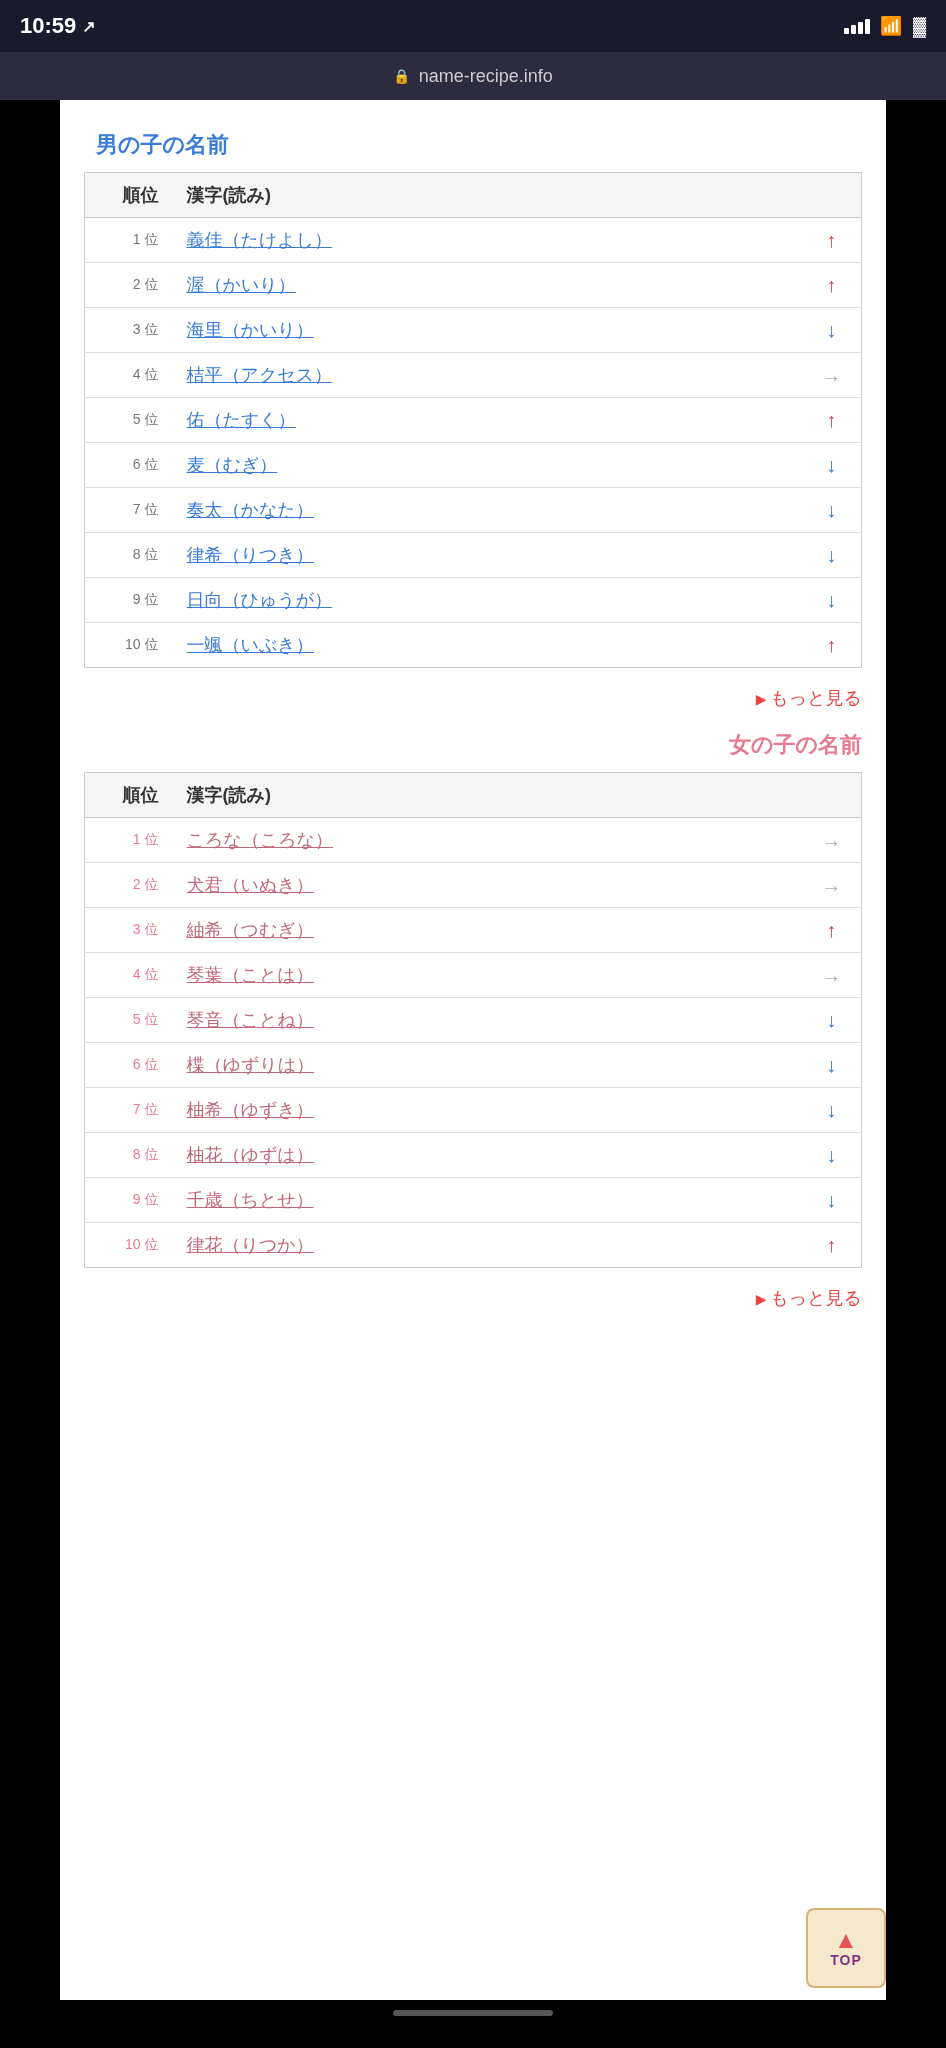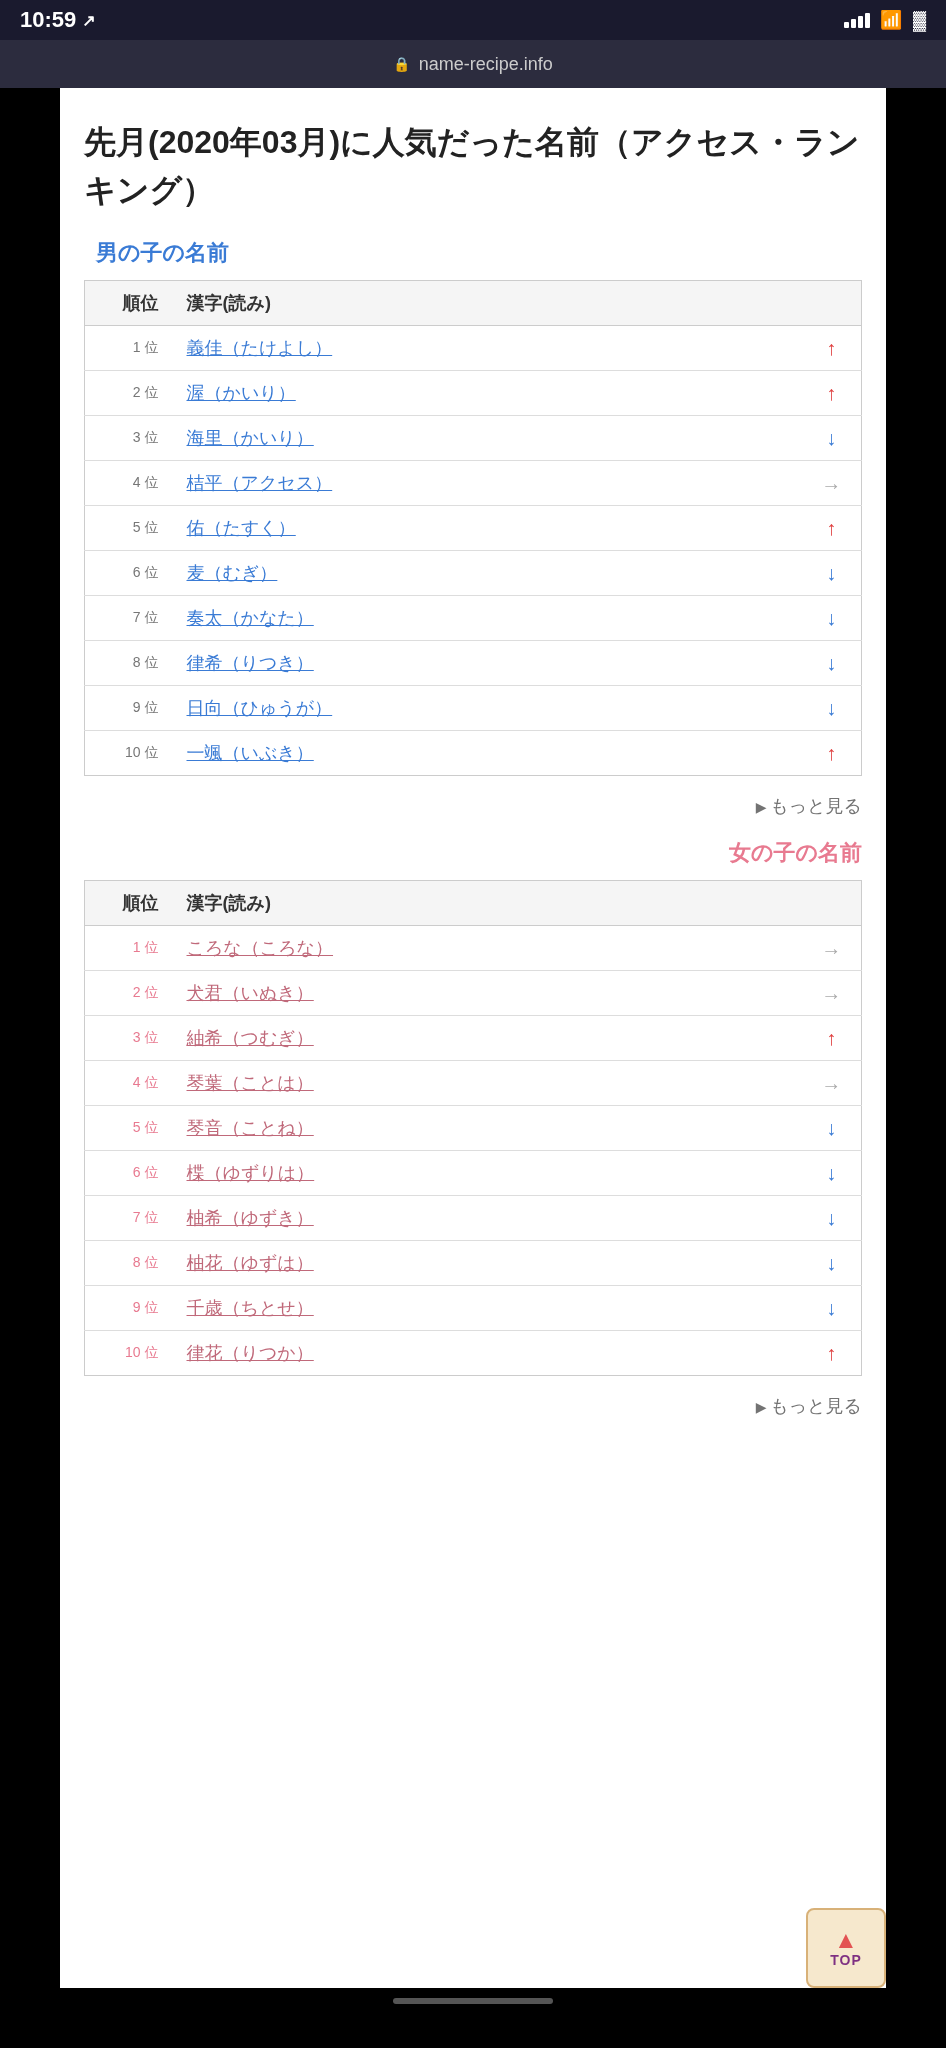--- a/index.html
+++ b/index.html
@@ -18,7 +18,7 @@
       align-items: center;
       justify-content: space-between;
       padding: 8px 20px;
-      height: 40px;
+      height: 52px;
     }
     .status-time {
       color: #fff;

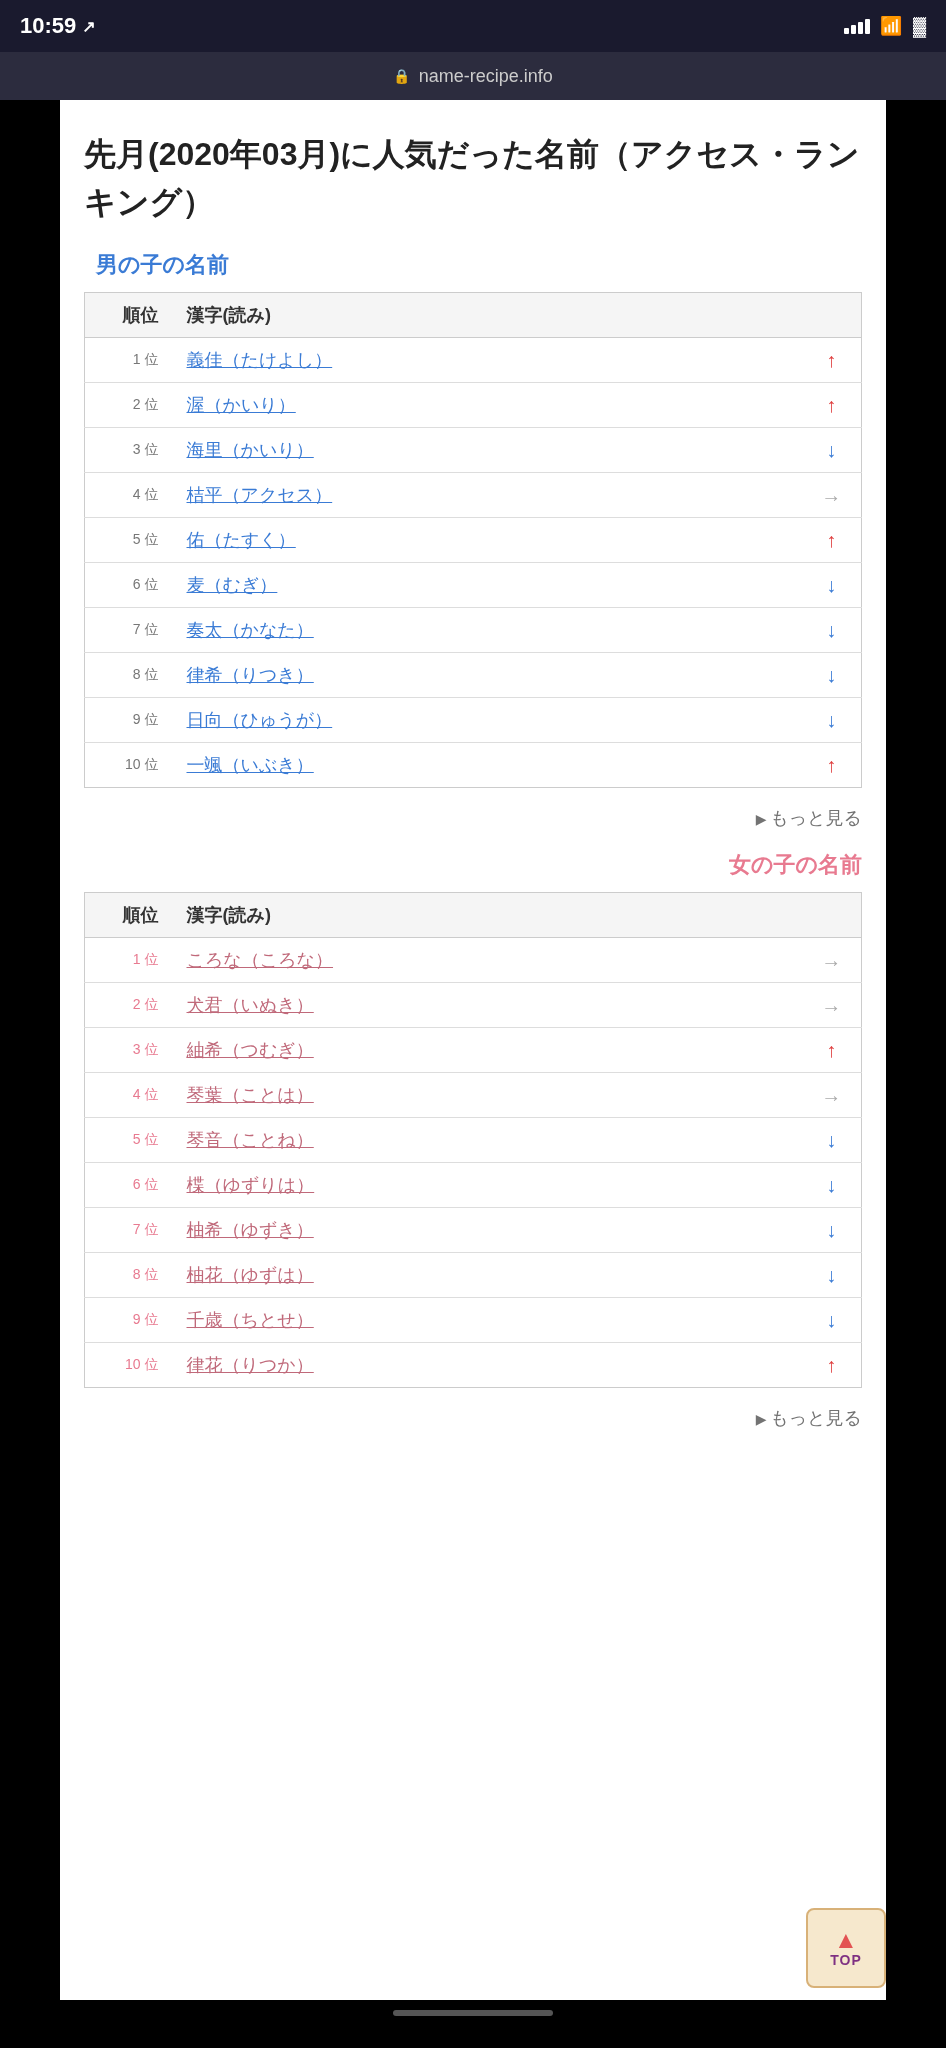--- a/index.html
+++ b/index.html
@@ -218,7 +218,6 @@
 
 <div class="content-area">
 
-  <h1 class="page-title">先月(2020年03月)に人気だった名前（アクセス・ランキング）</h1>
 
   <h2 class="section-heading boys">男の子の名前</h2>
 

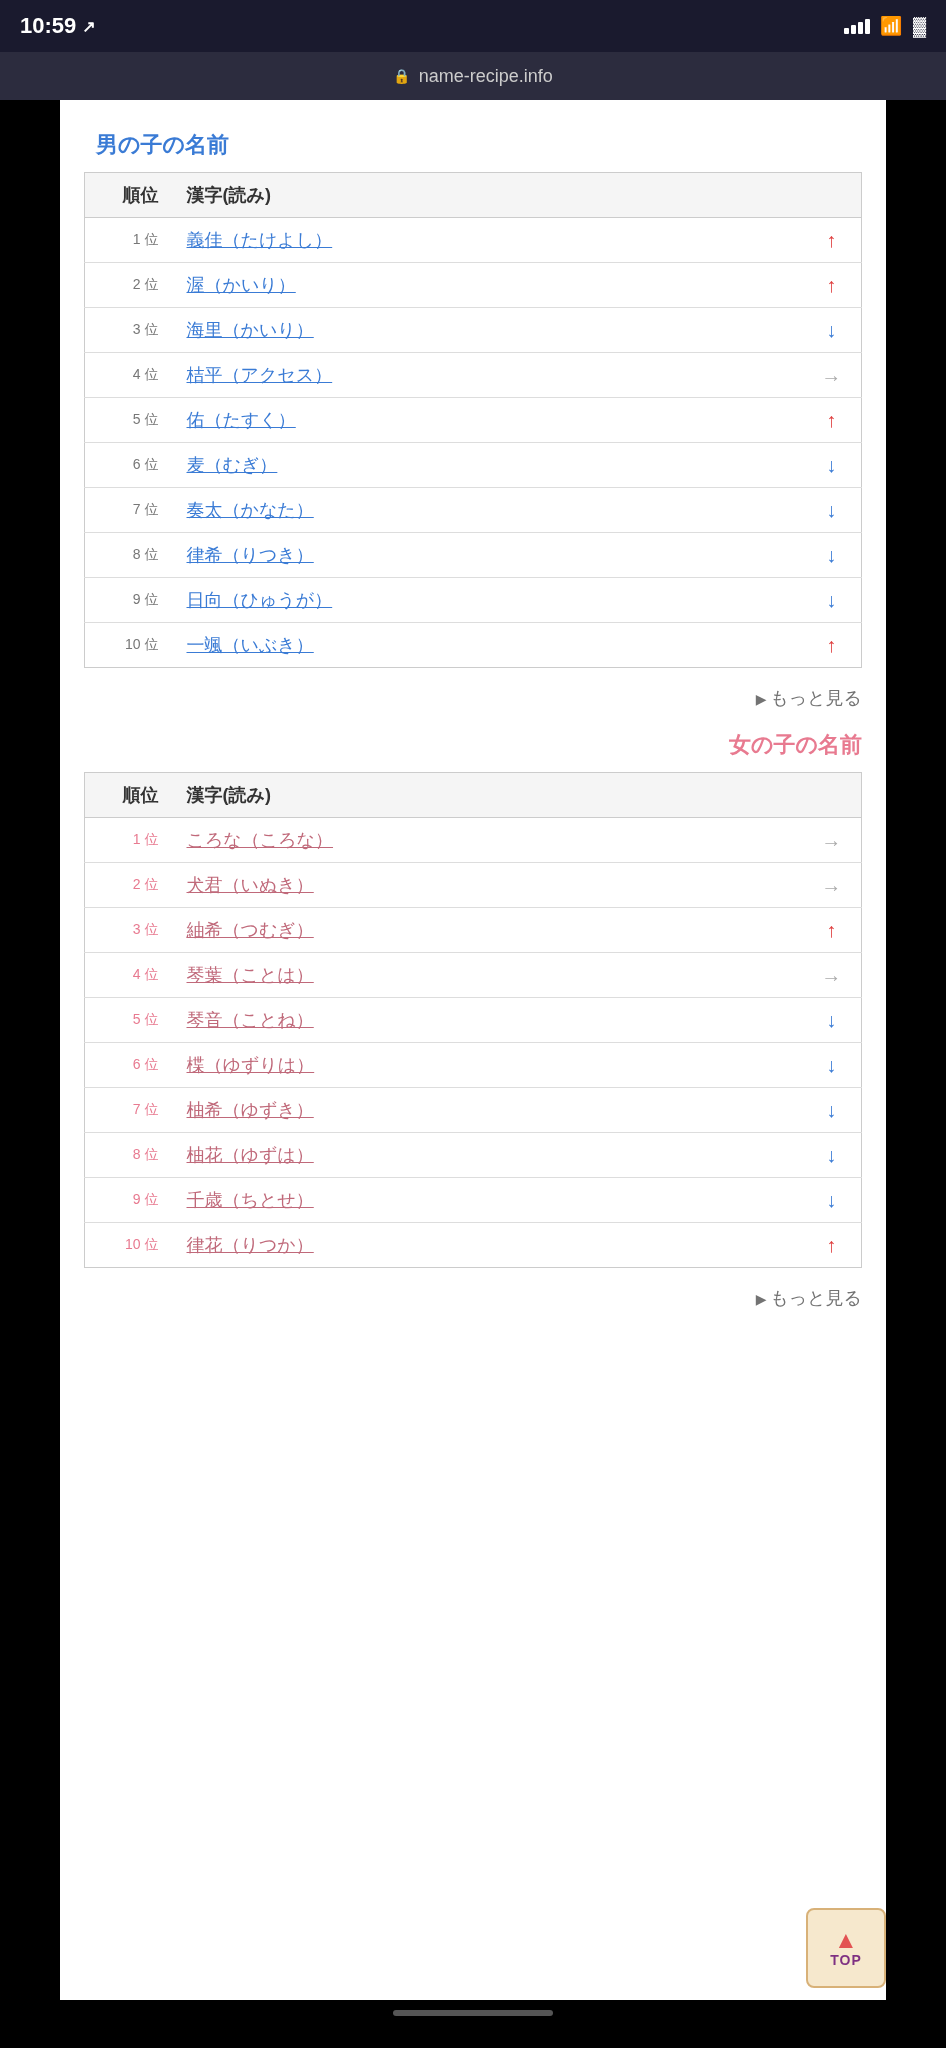--- a/index.html
+++ b/index.html
@@ -138,7 +138,7 @@
       font-size: 18px;
     }
     .more-link a {
-      color: #737373;
+      color: #ef4444;
       text-decoration: none;
       cursor: pointer;
     }

